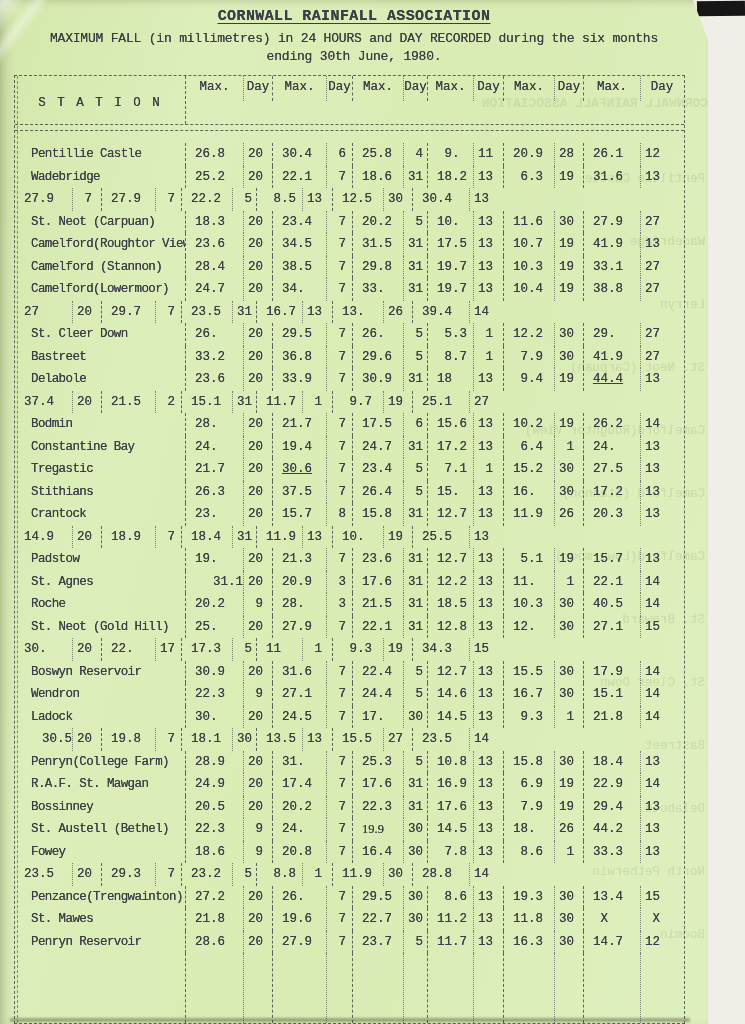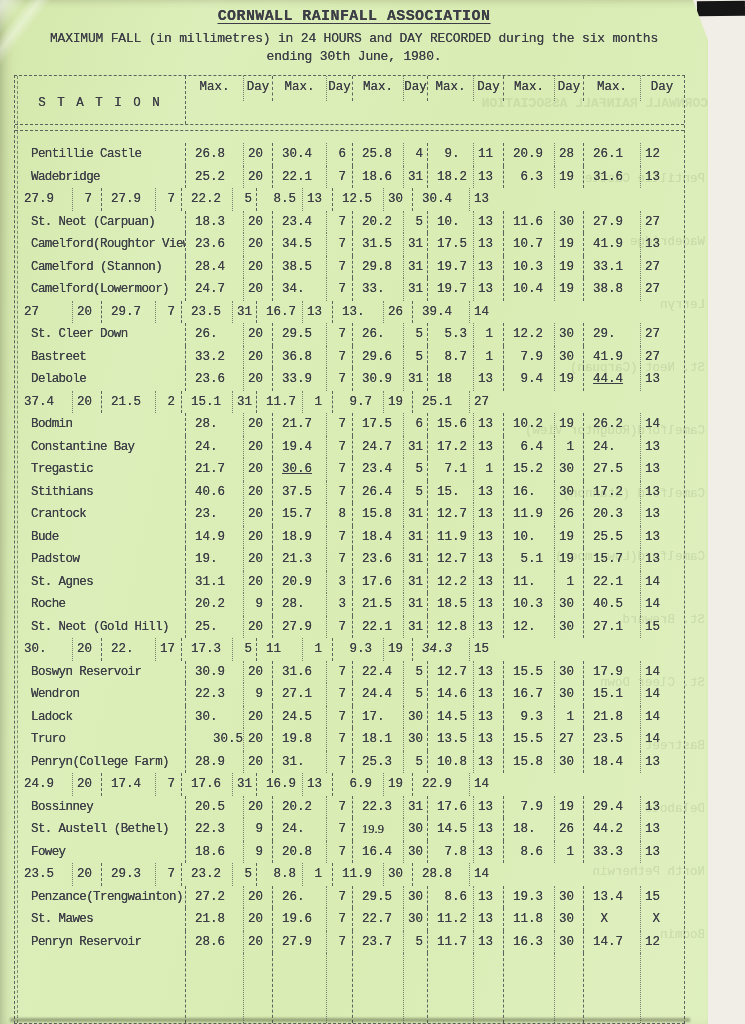--- a/index.html
+++ b/index.html
@@ -356,7 +356,7 @@
         </div>
         <div class="trow">
           <div class="cell station-cell v-dash" style="width: 171px;">Stithians</div>
-          <div class="cell max-cell v-dot" style="width: 58px;">40.6</div>
+          <div class="cell max-cell v-dot" style="width: 58px;">26.3</div>
           <div class="cell day-cell v-dash" style="width: 29px;">20</div>
           <div class="cell max-cell v-dot" style="width: 54px;">37.5</div>
           <div class="cell day-cell v-dash" style="width: 26px;"> 7</div>

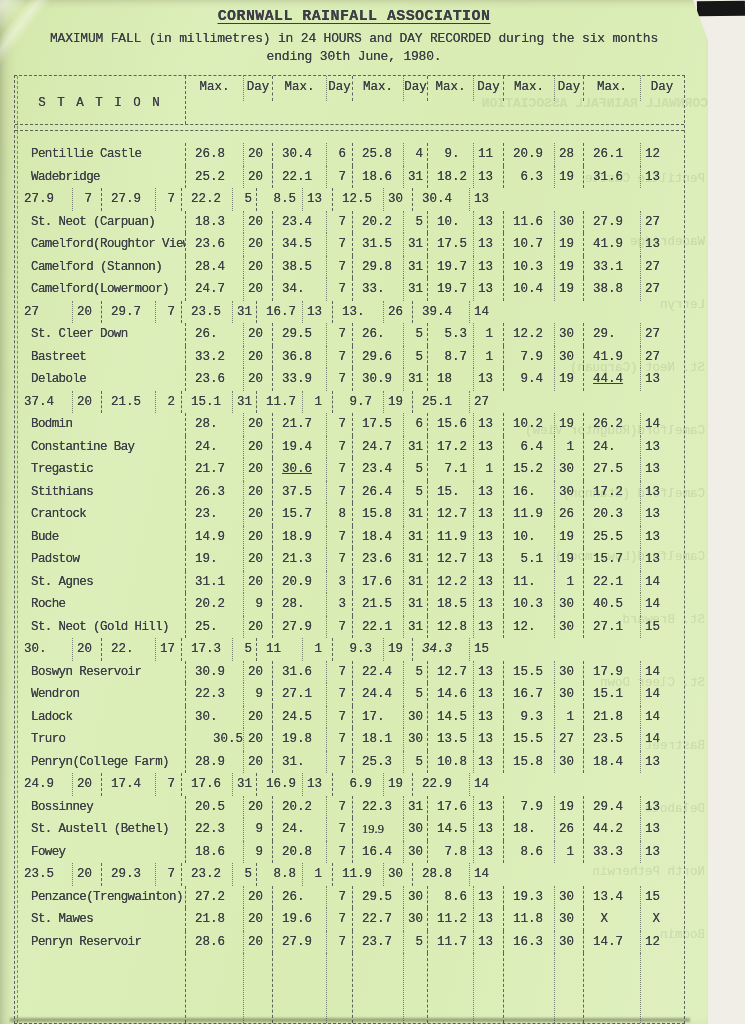--- a/index.html
+++ b/index.html
@@ -385,7 +385,6 @@
           <div class="cell day-cell" style="width: 42px;">13</div>
         </div>
         <div class="trow">
-          <div class="cell station-cell v-dash" style="width: 171px;">Bude</div>
           <div class="cell max-cell v-dot" style="width: 58px;">14.9</div>
           <div class="cell day-cell v-dash" style="width: 29px;">20</div>
           <div class="cell max-cell v-dot" style="width: 54px;">18.9</div>

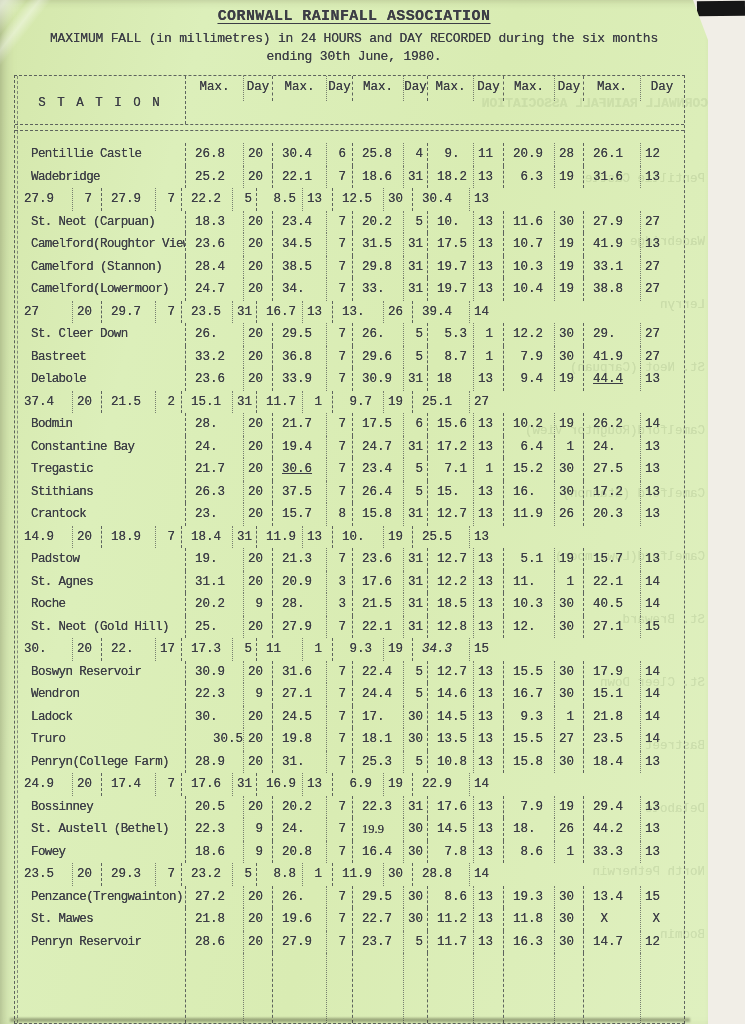--- a/index.html
+++ b/index.html
@@ -415,7 +415,7 @@
         </div>
         <div class="trow">
           <div class="cell station-cell v-dash" style="width: 171px;">St. Agnes</div>
-          <div class="cell max-cell v-dot" style="width: 58px;">31.1</div>
+          <div class="cell max-cell v-dot" style="width: 58px; text-align: right;">31.1</div>
           <div class="cell day-cell v-dash" style="width: 29px;">20</div>
           <div class="cell max-cell v-dot" style="width: 54px;">20.9</div>
           <div class="cell day-cell v-dash" style="width: 26px;"> 3</div>

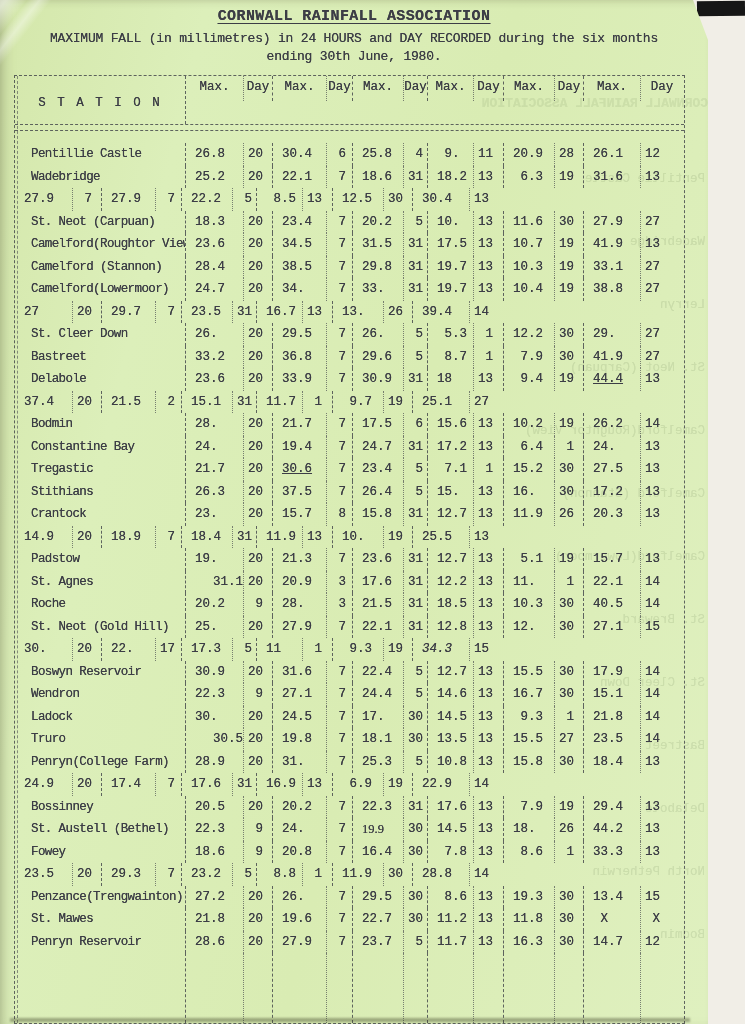--- a/index.html
+++ b/index.html
@@ -469,7 +469,7 @@
           <div class="cell day-cell v-dash" style="width: 30px;"> 1</div>
           <div class="cell max-cell v-dot" style="width: 51px;"> 9.3</div>
           <div class="cell day-cell v-dash" style="width: 29px;">19</div>
-          <div class="cell max-cell v-dot" style="width: 57px; font-style: italic;">34.3</div>
+          <div class="cell max-cell v-dot" style="width: 57px;">34.3</div>
           <div class="cell day-cell" style="width: 42px;">15</div>
         </div>
         <div class="trow">

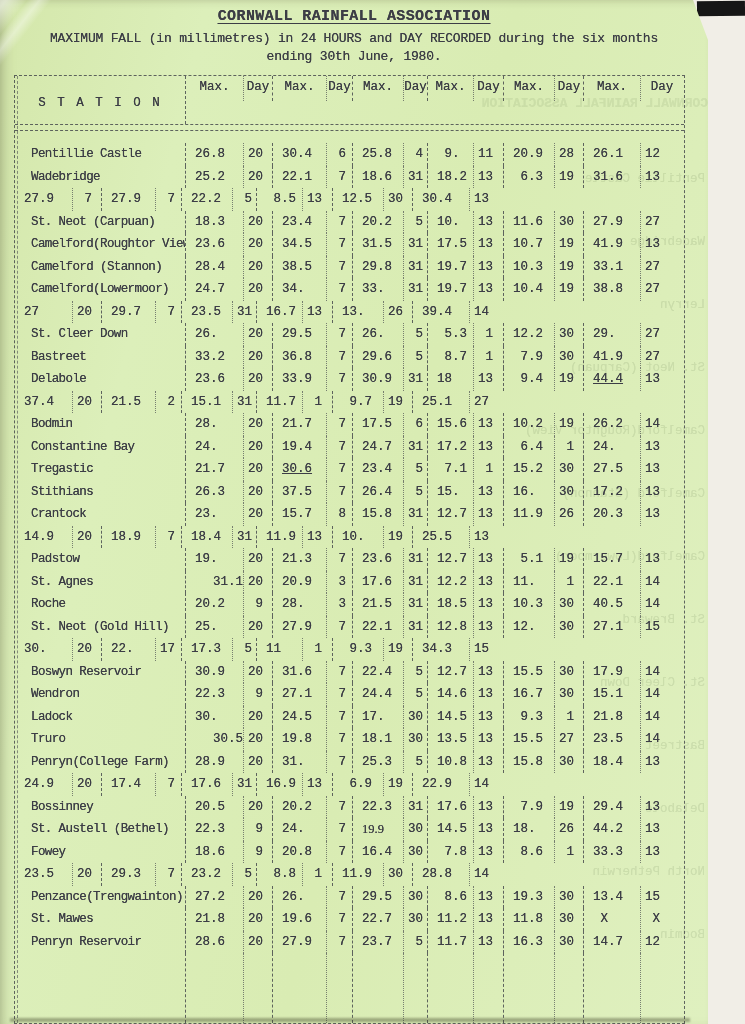--- a/index.html
+++ b/index.html
@@ -518,7 +518,6 @@
           <div class="cell day-cell" style="width: 42px;">14</div>
         </div>
         <div class="trow">
-          <div class="cell station-cell v-dash" style="width: 171px;">Truro</div>
           <div class="cell max-cell v-dot" style="width: 58px; text-align: right;">30.5</div>
           <div class="cell day-cell v-dash" style="width: 29px;">20</div>
           <div class="cell max-cell v-dot" style="width: 54px;">19.8</div>

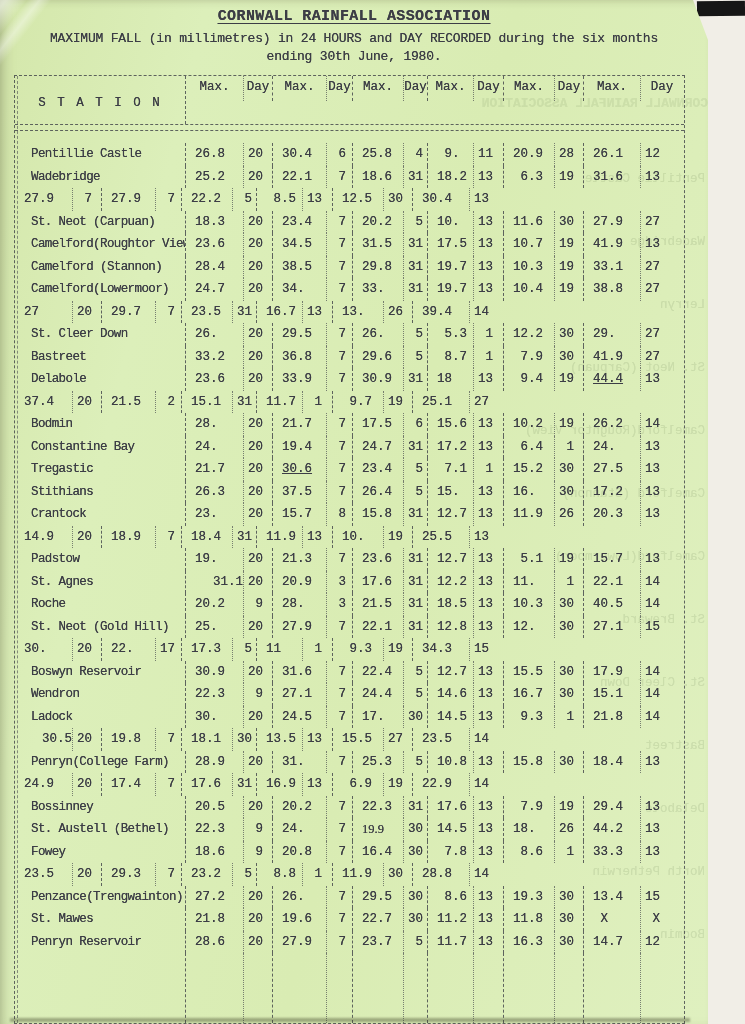--- a/index.html
+++ b/index.html
@@ -547,6 +547,7 @@
           <div class="cell day-cell" style="width: 42px;">13</div>
         </div>
         <div class="trow">
+          <div class="cell station-cell v-dash" style="width: 171px;">R.A.F. St. Mawgan</div>
           <div class="cell max-cell v-dot" style="width: 58px;">24.9</div>
           <div class="cell day-cell v-dash" style="width: 29px;">20</div>
           <div class="cell max-cell v-dot" style="width: 54px;">17.4</div>

